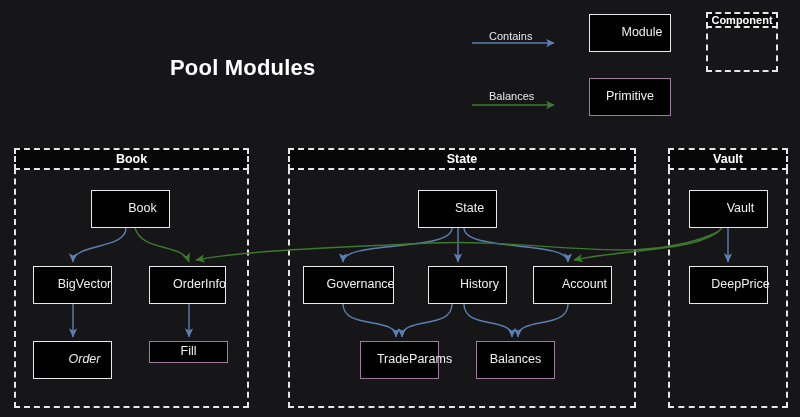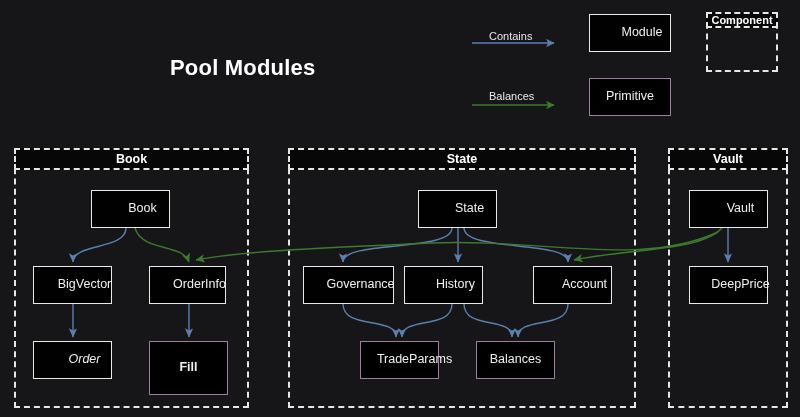--- a/index.html
+++ b/index.html
@@ -172,7 +172,7 @@
       <div class="node primitive" style="left: 149px; top: 341px; width: 79px; height: 54px; font-weight: bold;">Fill</div>
       <div class="node module" style="left: 418px; top: 190px; width: 79px; height: 38px;">State</div>
       <div class="node module" style="left: 303px; top: 266px; width: 91px; height: 38px;">Governance</div>
-      <div class="node module" style="left: 404px; top: 266px; width: 79px; height: 38px;">History</div>
+      <div class="node module" style="left: 428px; top: 266px; width: 79px; height: 38px;">History</div>
       <div class="node module" style="left: 533px; top: 266px; width: 79px; height: 38px;">Account</div>
       <div class="node primitive" style="left: 360px; top: 341px; width: 79px; height: 38px; padding-left: 30px;">TradeParams</div>
       <div class="node primitive" style="left: 476px; top: 341px; width: 79px; height: 38px;">Balances</div>

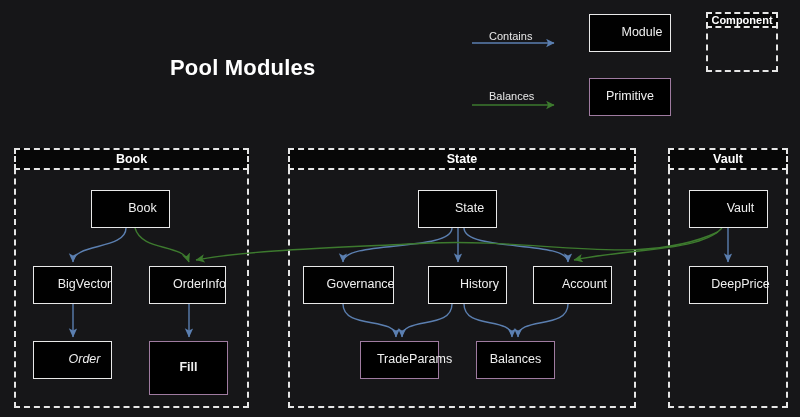--- a/index.html
+++ b/index.html
@@ -169,7 +169,7 @@
       <div class="node module" style="left: 33px; top: 266px; width: 79px; height: 38px;">BigVector</div>
       <div class="node module" style="left: 149px; top: 266px; width: 77px; height: 38px;">OrderInfo</div>
       <div class="node module" style="left: 33px; top: 341px; width: 79px; height: 38px; font-style: italic;">Order</div>
-      <div class="node primitive" style="left: 149px; top: 341px; width: 79px; height: 54px; font-weight: bold;">Fill</div>
+      <div class="node primitive" style="left: 149px; top: 341px; width: 79px; height: 22px;">Fill</div>
       <div class="node module" style="left: 418px; top: 190px; width: 79px; height: 38px;">State</div>
       <div class="node module" style="left: 303px; top: 266px; width: 91px; height: 38px;">Governance</div>
       <div class="node module" style="left: 428px; top: 266px; width: 79px; height: 38px;">History</div>

